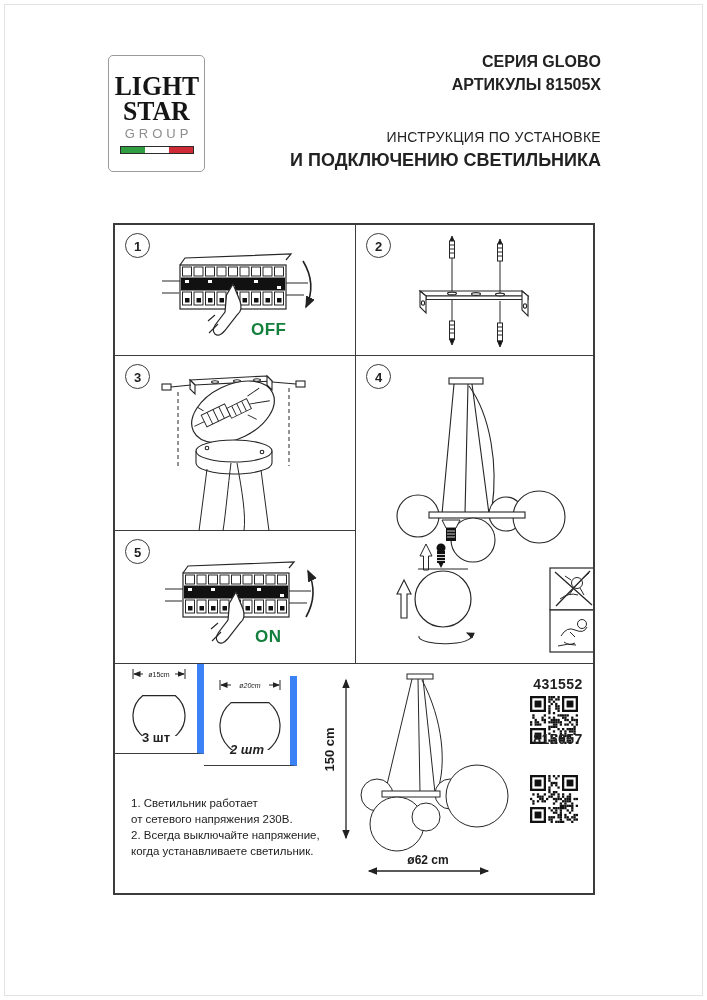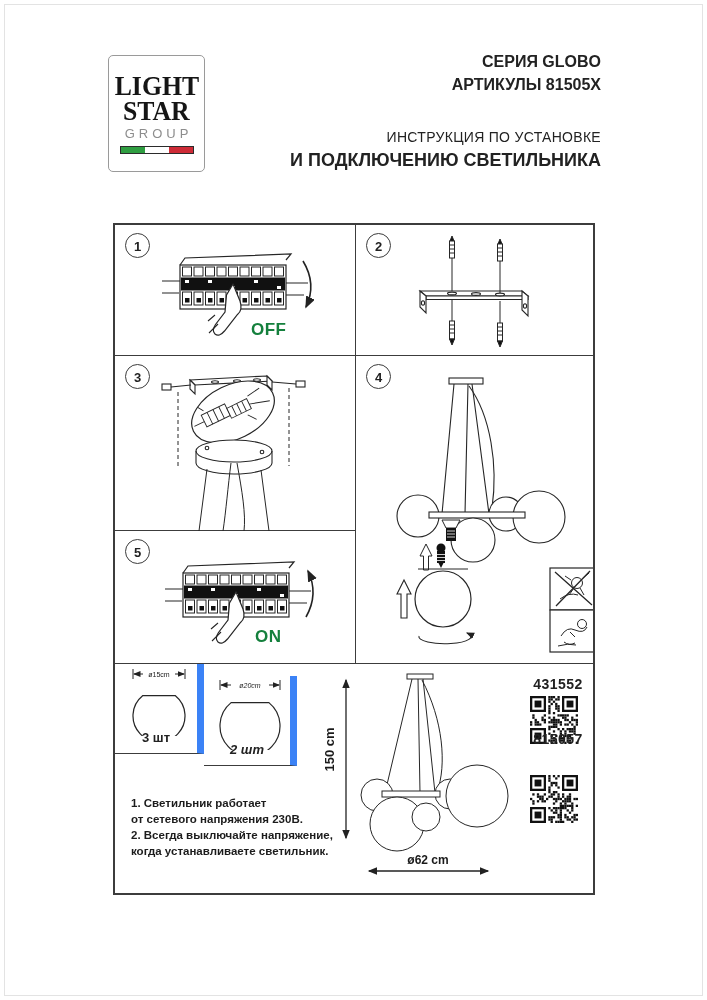--- a/index.html
+++ b/index.html
@@ -43,7 +43,7 @@
 
   .qty-label{position:absolute;bottom:8px;width:100%;text-align:center;font-size:13px;font-weight:bold;color:#222;}
 
-  .notes{position:absolute;left:16px;top:570px;font-size:11.5px;line-height:16px;color:#1c1c1c;font-weight:700;}
+  .notes{position:absolute;left:16px;top:570px;font-size:11.5px;line-height:16px;color:#1c1c1c;font-weight:400;}
 
   .dim-height{position:absolute;left:186px;top:517px;width:56px;text-align:center;font-size:13px;font-weight:bold;
         transform:rotate(-90deg);color:#1a1a1a;}

